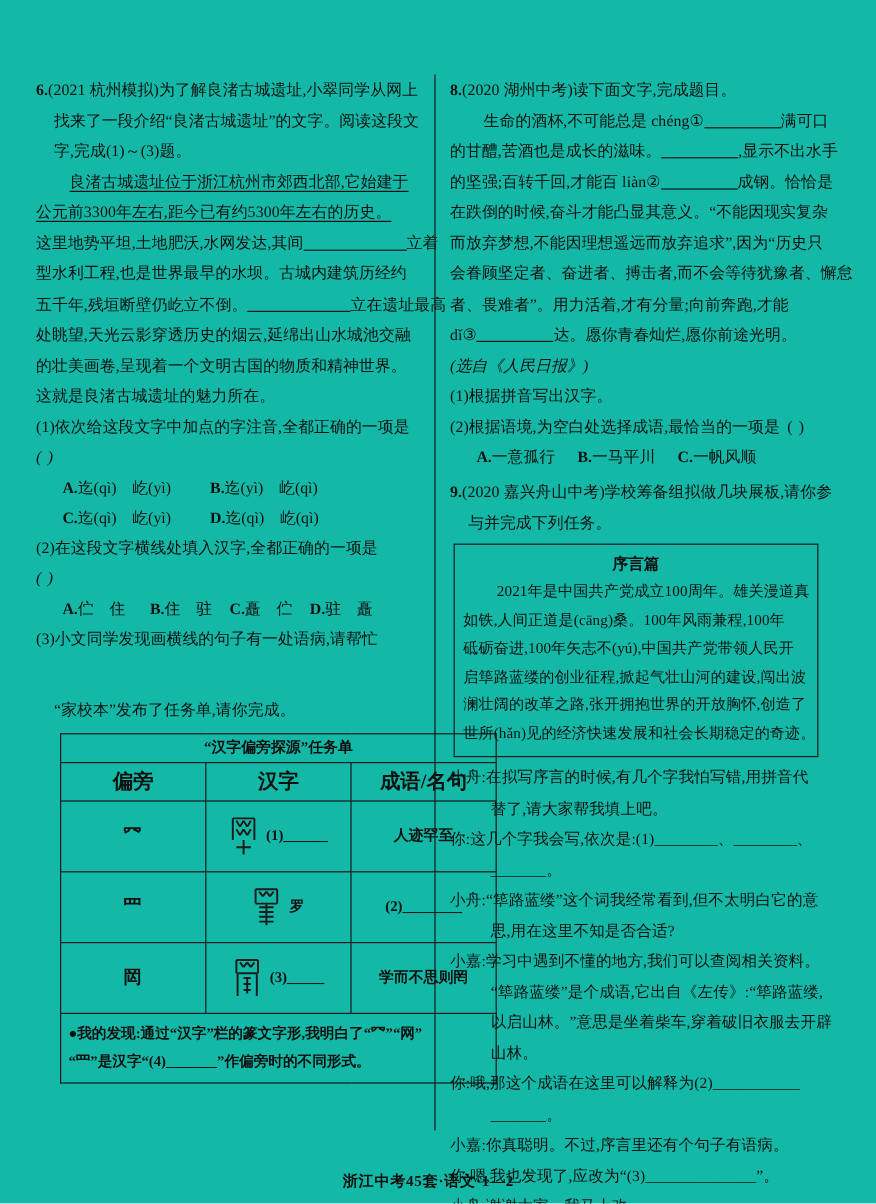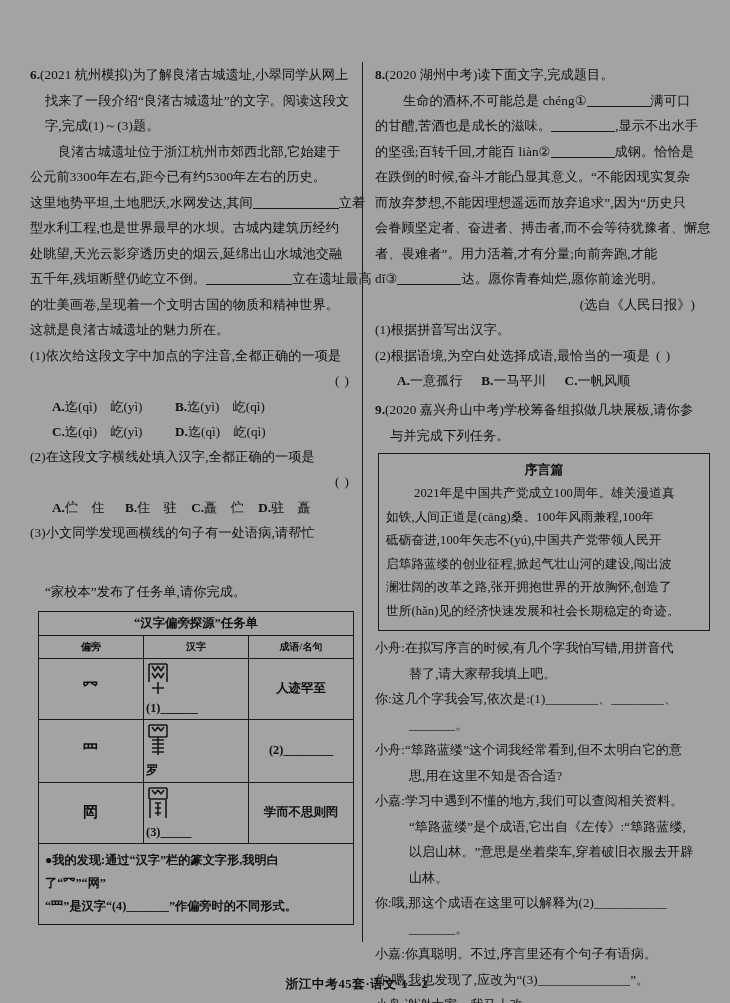--- a/index.html
+++ b/index.html
@@ -18,7 +18,7 @@
   .page {
     position: absolute;
     inset: 0;
-    background: #a3a3a3;
+    background: #14b8a6;
   }
   .page-inner {
     position: absolute;

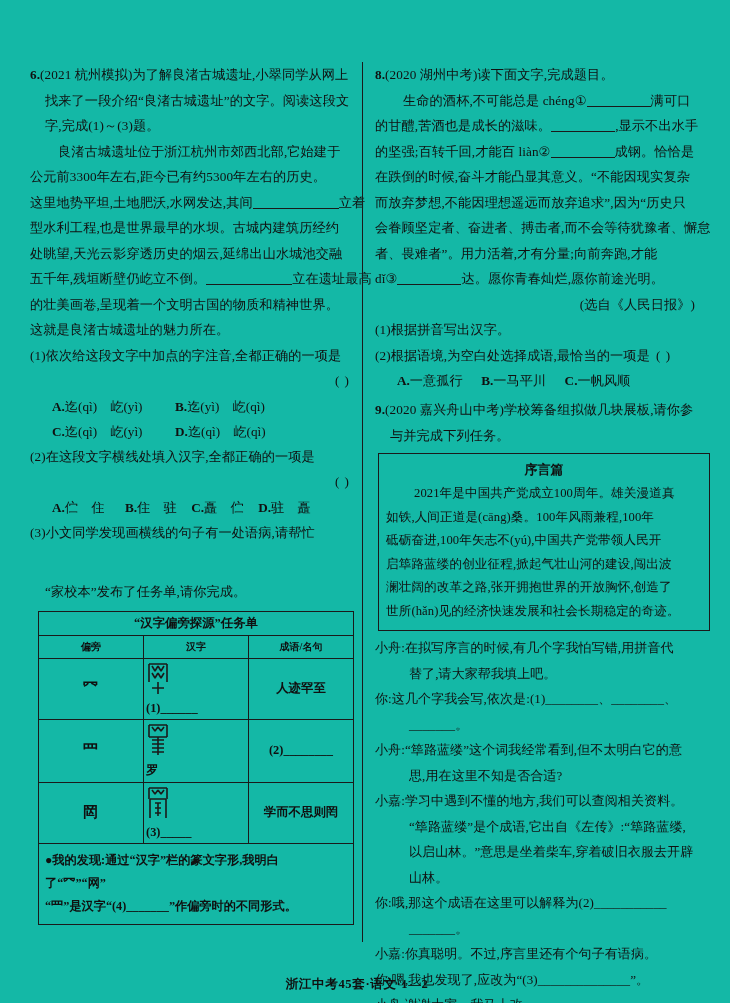--- a/index.html
+++ b/index.html
@@ -62,7 +62,7 @@
   .indent2 { padding-left: 27px; }
   .para-indent { padding-left: 28px; }
 
-  .u { text-underline-offset: 2.5px; }
+  .u { text-decoration: underline; text-underline-offset: 2.5px; }
   .blank-m { display:inline-block; width:64px; border-bottom:1px solid #1a1a1a; vertical-align: -2px;}
   .blank-l { display:inline-block; width:86px; border-bottom:1px solid #1a1a1a; vertical-align: -2px;}
   .paren-ans {

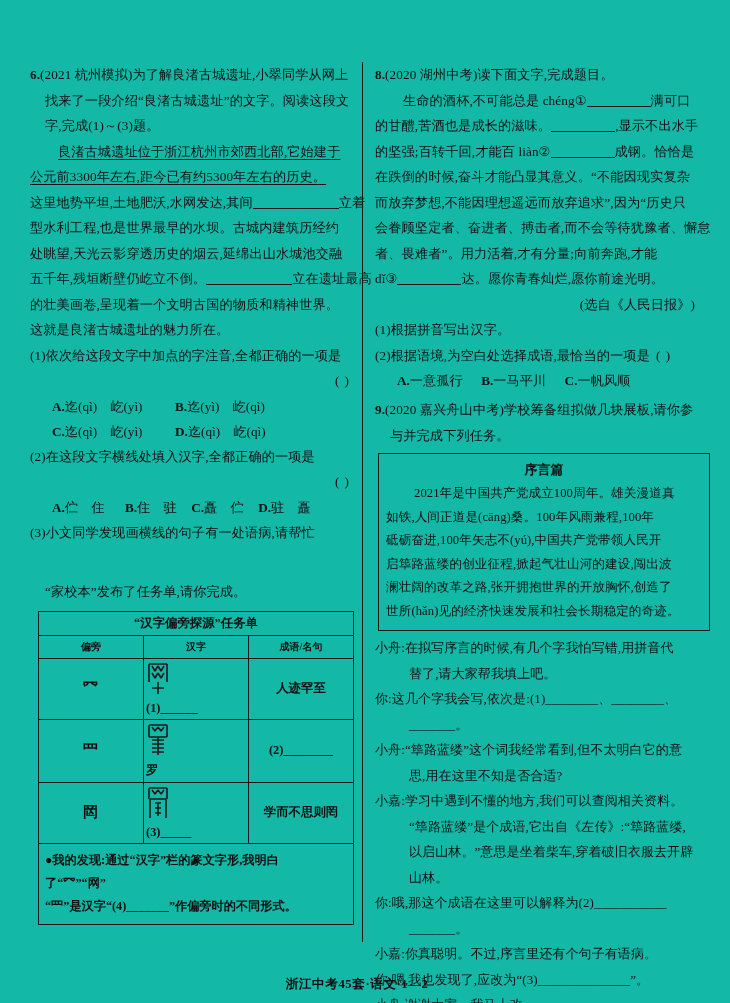--- a/index.html
+++ b/index.html
@@ -178,8 +178,8 @@
           <div class="line u">公元前3300年左右,距今已有约5300年左右的历史。</div>
           <div class="line"><span>这里地势平坦,土地肥沃,水网发达,其间</span><span class="blank-l"></span><span>立着</span></div>
           <div class="line">型水利工程,也是世界最早的水坝。古城内建筑历经约</div>
+          <div class="line"><span>五千年,残垣断壁仍屹立不倒。</span><span class="blank-l"></span><span>立在遗址最高</span></div>
           <div class="line">处眺望,天光云影穿透历史的烟云,延绵出山水城池交融</div>
-          <div class="line"><span>五千年,残垣断壁仍屹立不倒。</span><span class="blank-l"></span><span>立在遗址最高</span></div>
           <div class="line">的壮美画卷,呈现着一个文明古国的物质和精神世界。</div>
           <div class="line">这就是良渚古城遗址的魅力所在。</div>
 

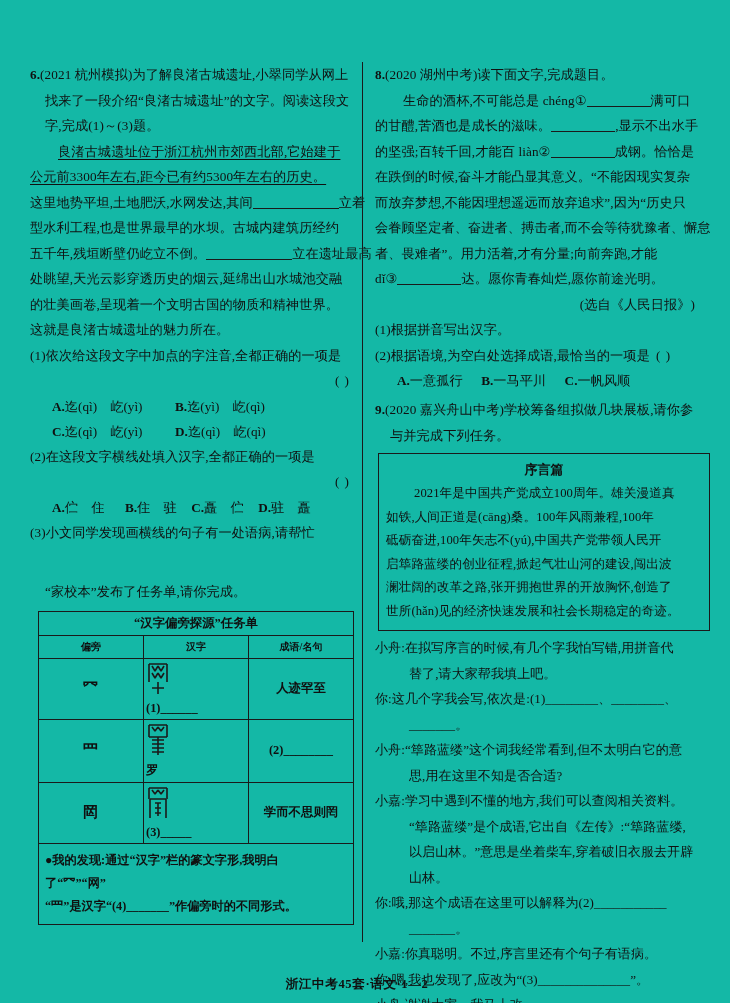--- a/index.html
+++ b/index.html
@@ -69,7 +69,7 @@
     display: inline-block;
     letter-spacing: 1px;
   }
-  .right-align { text-align: right; }
+  .right-align { text-align: left; font-style: italic; }
 
   
   .opts {

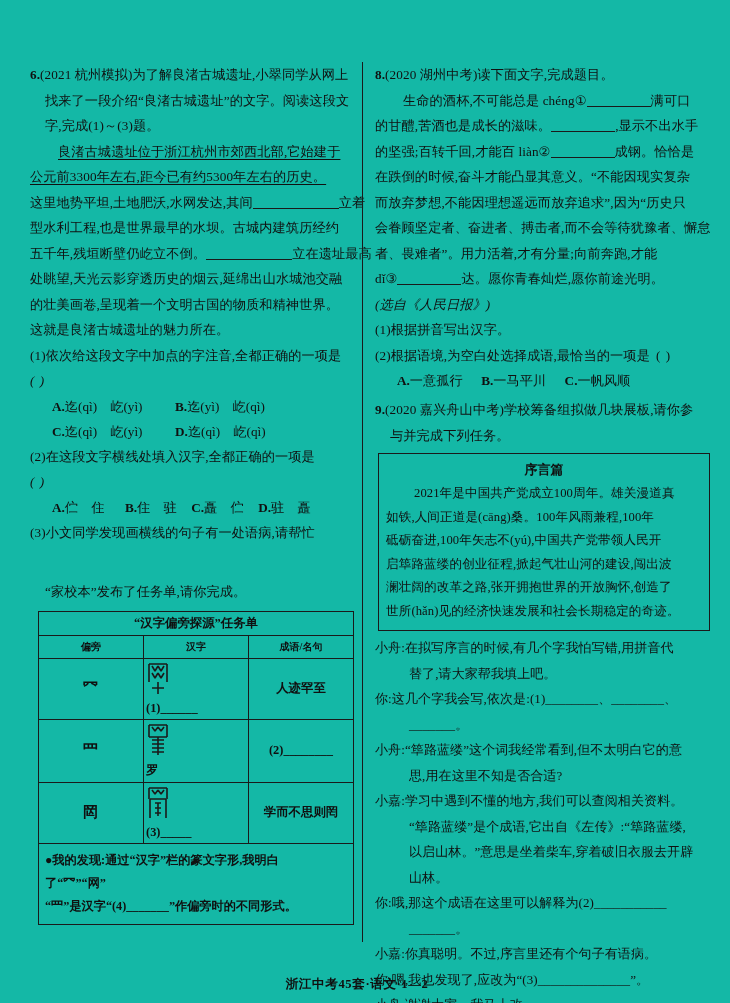--- a/index.html
+++ b/index.html
@@ -131,7 +131,7 @@
     border: 1.6px solid #1a1a1a;
     margin: 5px 0 4px 3px;
     padding: 5px 7px 7px 7px;
-    width: 332px;
+    width: 304px;
     box-sizing: border-box;
   }
   .boxed-title {

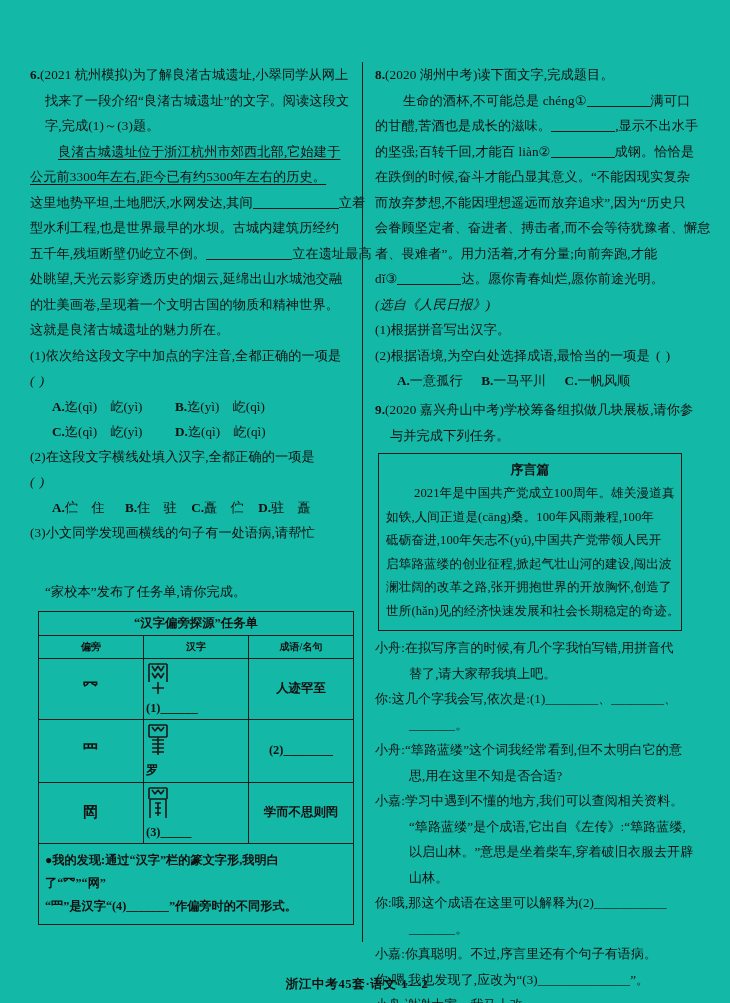--- a/index.html
+++ b/index.html
@@ -85,9 +85,9 @@
   .task-table {
     border: 1.6px solid #1a1a1a;
     border-collapse: collapse;
-    width: 316px;
+    width: 364px;
     margin-top: 6px;
-    margin-left: 8px;
+    margin-left: 20px;
     table-layout: fixed;
   }
   .task-table td, .task-table th {

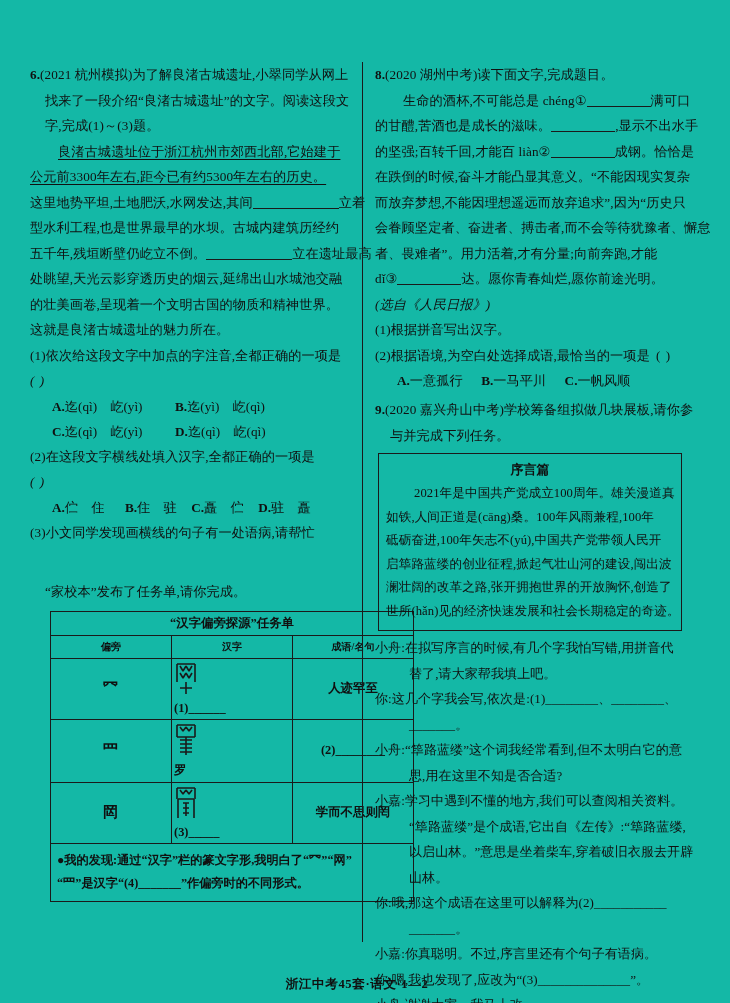--- a/index.html
+++ b/index.html
@@ -98,7 +98,7 @@
     font-weight: bold;
   }
   .tt-title { font-size: 12.8px; padding: 4px 2px; }
-  .tt-row-h td { font-size: 10px; padding: 4px 2px; }
+  .tt-row-h td { font-size: 17px; padding: 4px 2px; }
   .tt-body td { height: 52px; }
   .glyph-cell {
     display: flex;

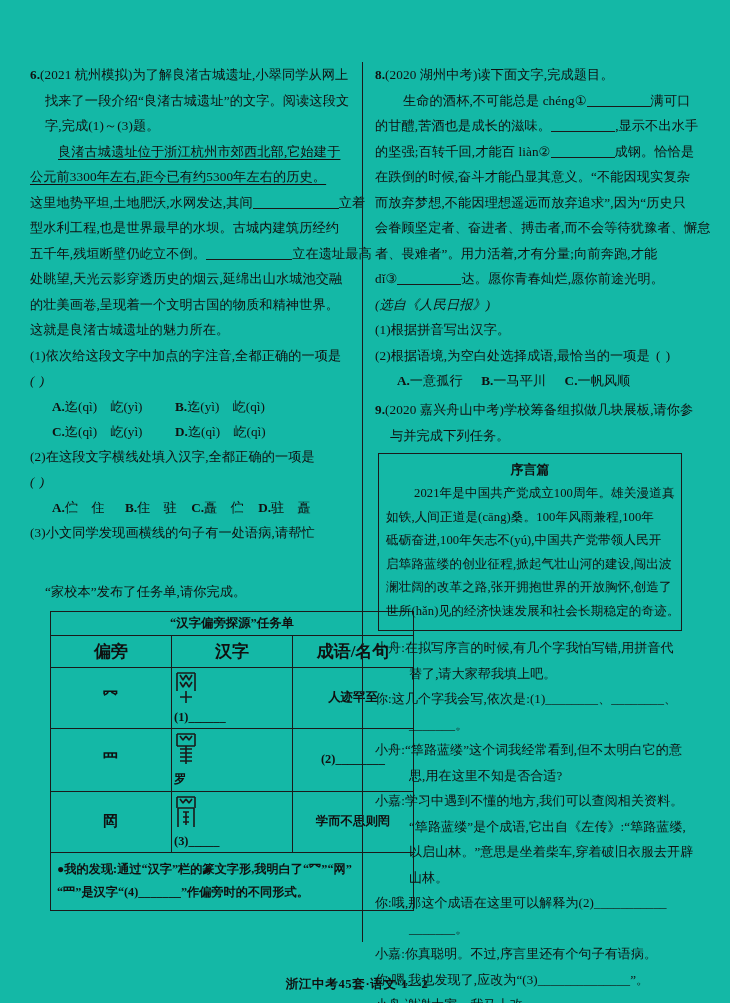--- a/index.html
+++ b/index.html
@@ -102,10 +102,9 @@
   .tt-body td { height: 52px; }
   .glyph-cell {
     display: flex;
-    align-items: flex-start;
+    align-items: center;
     justify-content: center;
     gap: 5px;
-    flex-direction: column;
   }
   .seal-box {
     display: inline-block;

